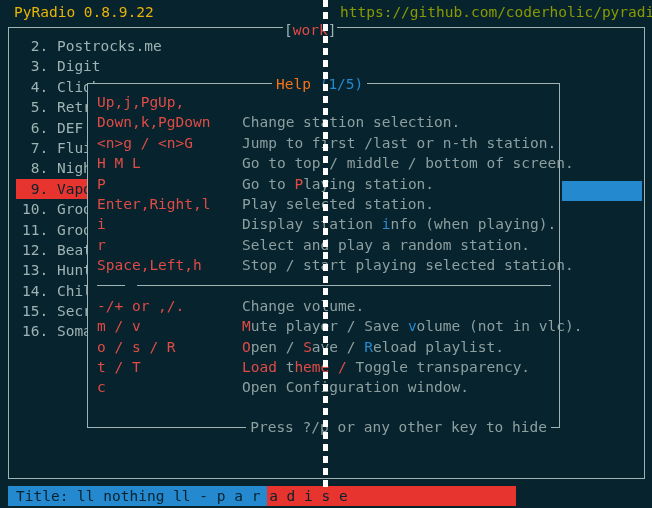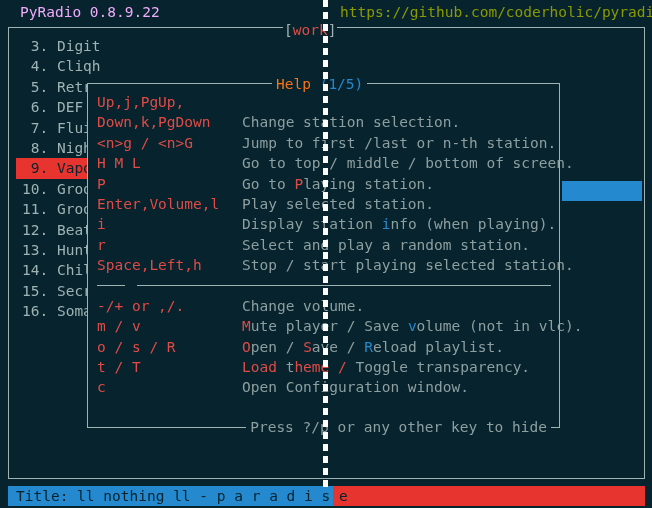--- a/index.html
+++ b/index.html
@@ -28,7 +28,7 @@
     line-height: 20px;
     white-space: pre;
   }
-  .hdr-left  { left: 20px;  color: #f0abfc; text-align: center; }
+  .hdr-left  { left: 14px;  color: #eab308; text-align: center; }
   .hdr-right { left: 340px; color: #8a9a00; }
 
   

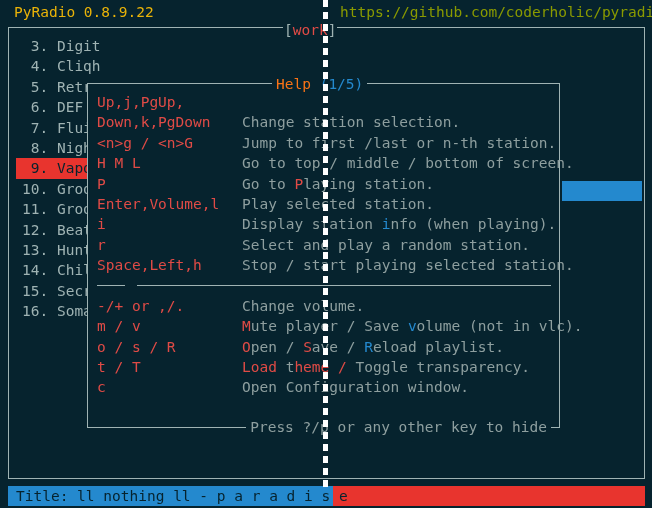--- a/index.html
+++ b/index.html
@@ -223,6 +223,7 @@
   <div class="outer-title"><span>[</span><span class="tt">work</span><span>]</span></div>
 
   <div class="station-list">
+      <div class="station-row"> 2. Postrocks.me</div>
       <div class="station-row"> 3. Digit</div>
       <div class="station-row"> 4. Cliqh</div>
       <div class="station-row"> 5. Retro</div>

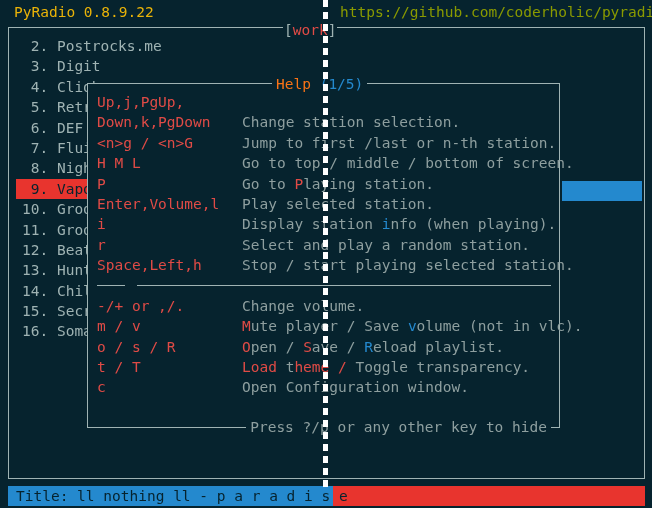--- a/index.html
+++ b/index.html
@@ -250,7 +250,7 @@
         <div class="hrow"><span class="k-col">&lt;n&gt;g / &lt;n&gt;G</span><span class="desc">Jump to first /last or n-th station.</span></div>
         <div class="hrow"><span class="k-col">H M L</span><span class="desc">Go to top / middle / bottom of screen.</span></div>
         <div class="hrow"><span class="k-col">P</span><span class="desc">Go to <span class="r">P</span>laying station.</span></div>
-        <div class="hrow"><span class="k-col">Enter,Volume,l</span><span class="desc">Play selected station.</span></div>
+        <div class="hrow"><span class="k-col">Enter,Right,l</span><span class="desc">Play selected station.</span></div>
         <div class="hrow"><span class="k-col">i</span><span class="desc">Display station <span class="b">i</span>nfo (when playing).</span></div>
         <div class="hrow"><span class="k-col">r</span><span class="desc">Select and play a <span>r</span>andom station.</span></div>
         <div class="hrow"><span class="k-col">Space,Left,h</span><span class="desc">Stop / start playing selected station.</span></div>

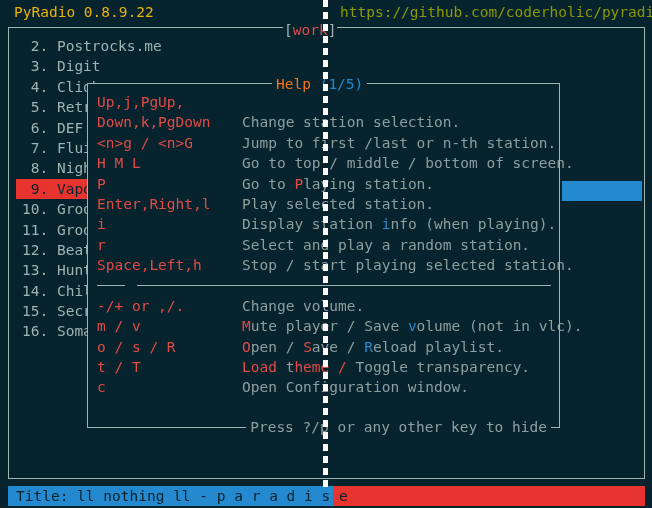--- a/index.html
+++ b/index.html
@@ -188,7 +188,7 @@
     position: absolute;
     left: 8px;
     top: 486px;
-    width: 637px;
+    width: 508px;
     height: 20px;
     background: #e8342e;
     overflow: hidden;

